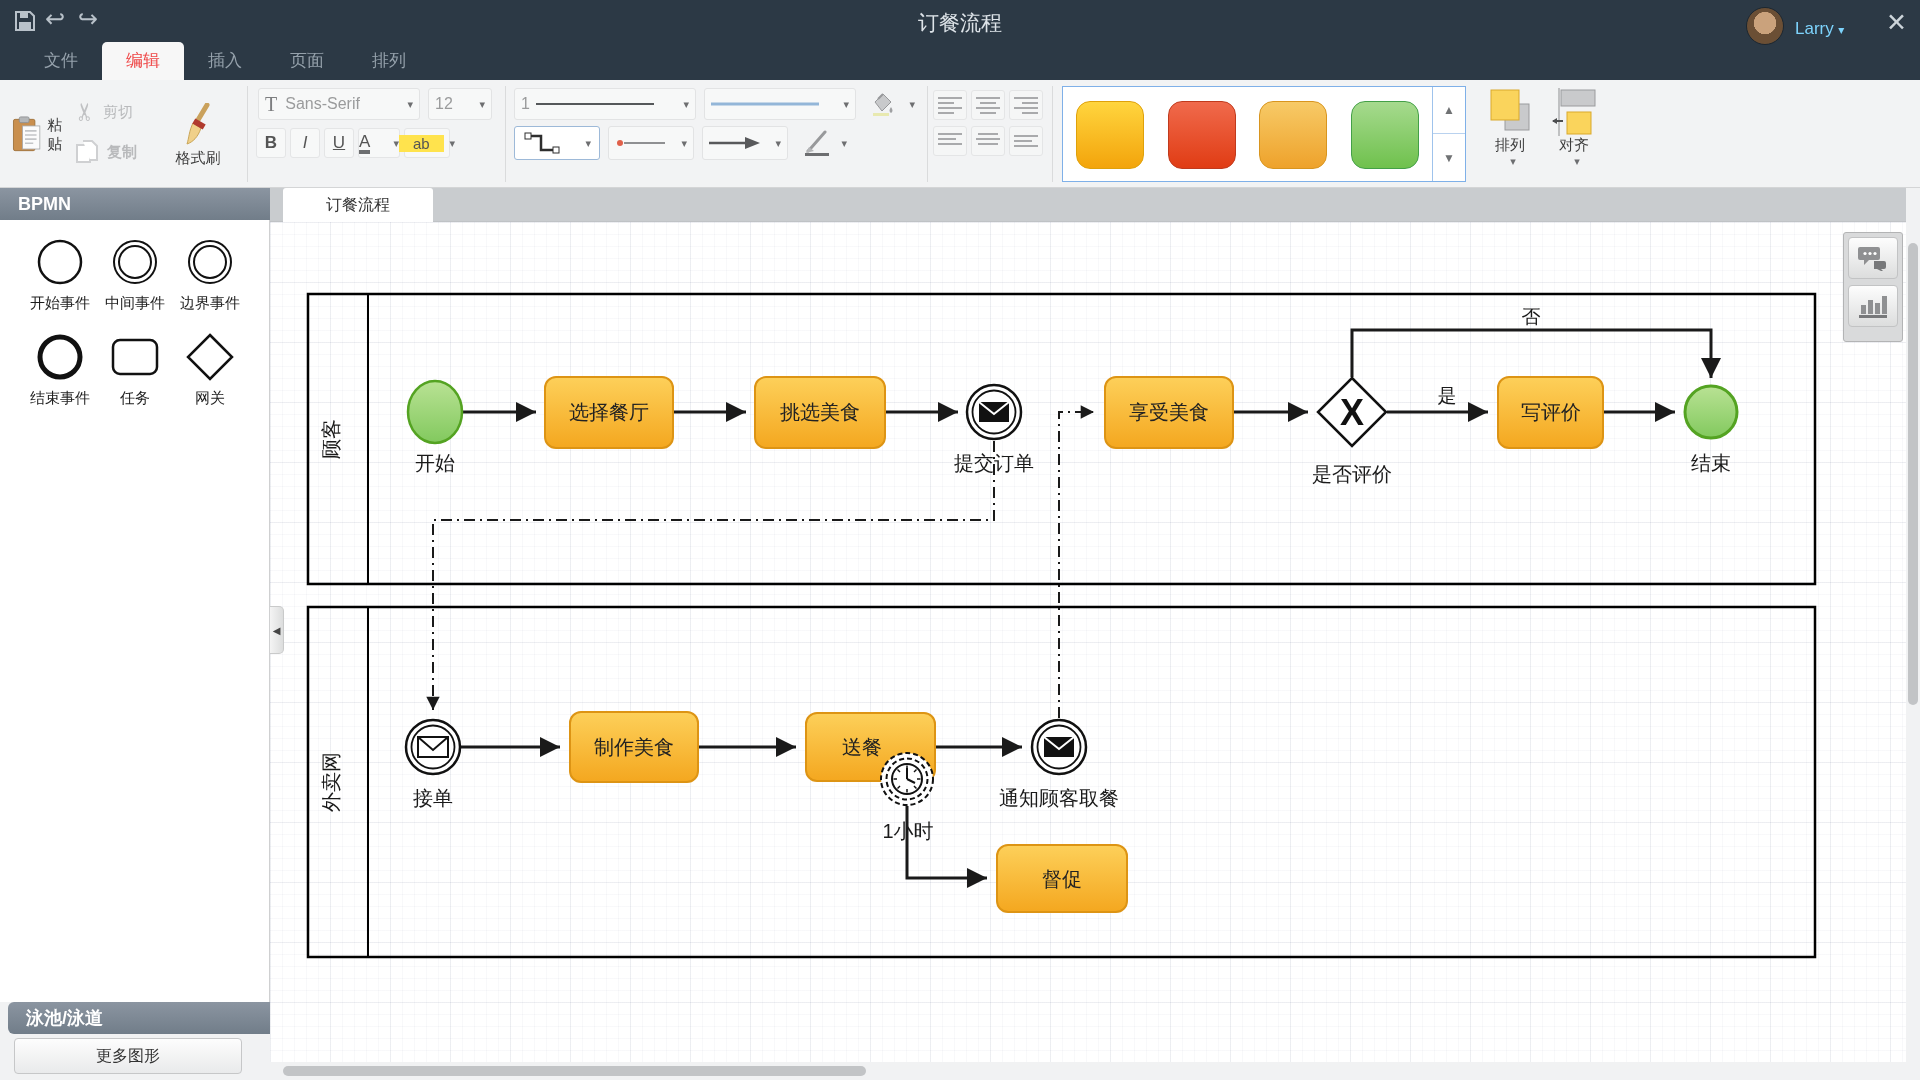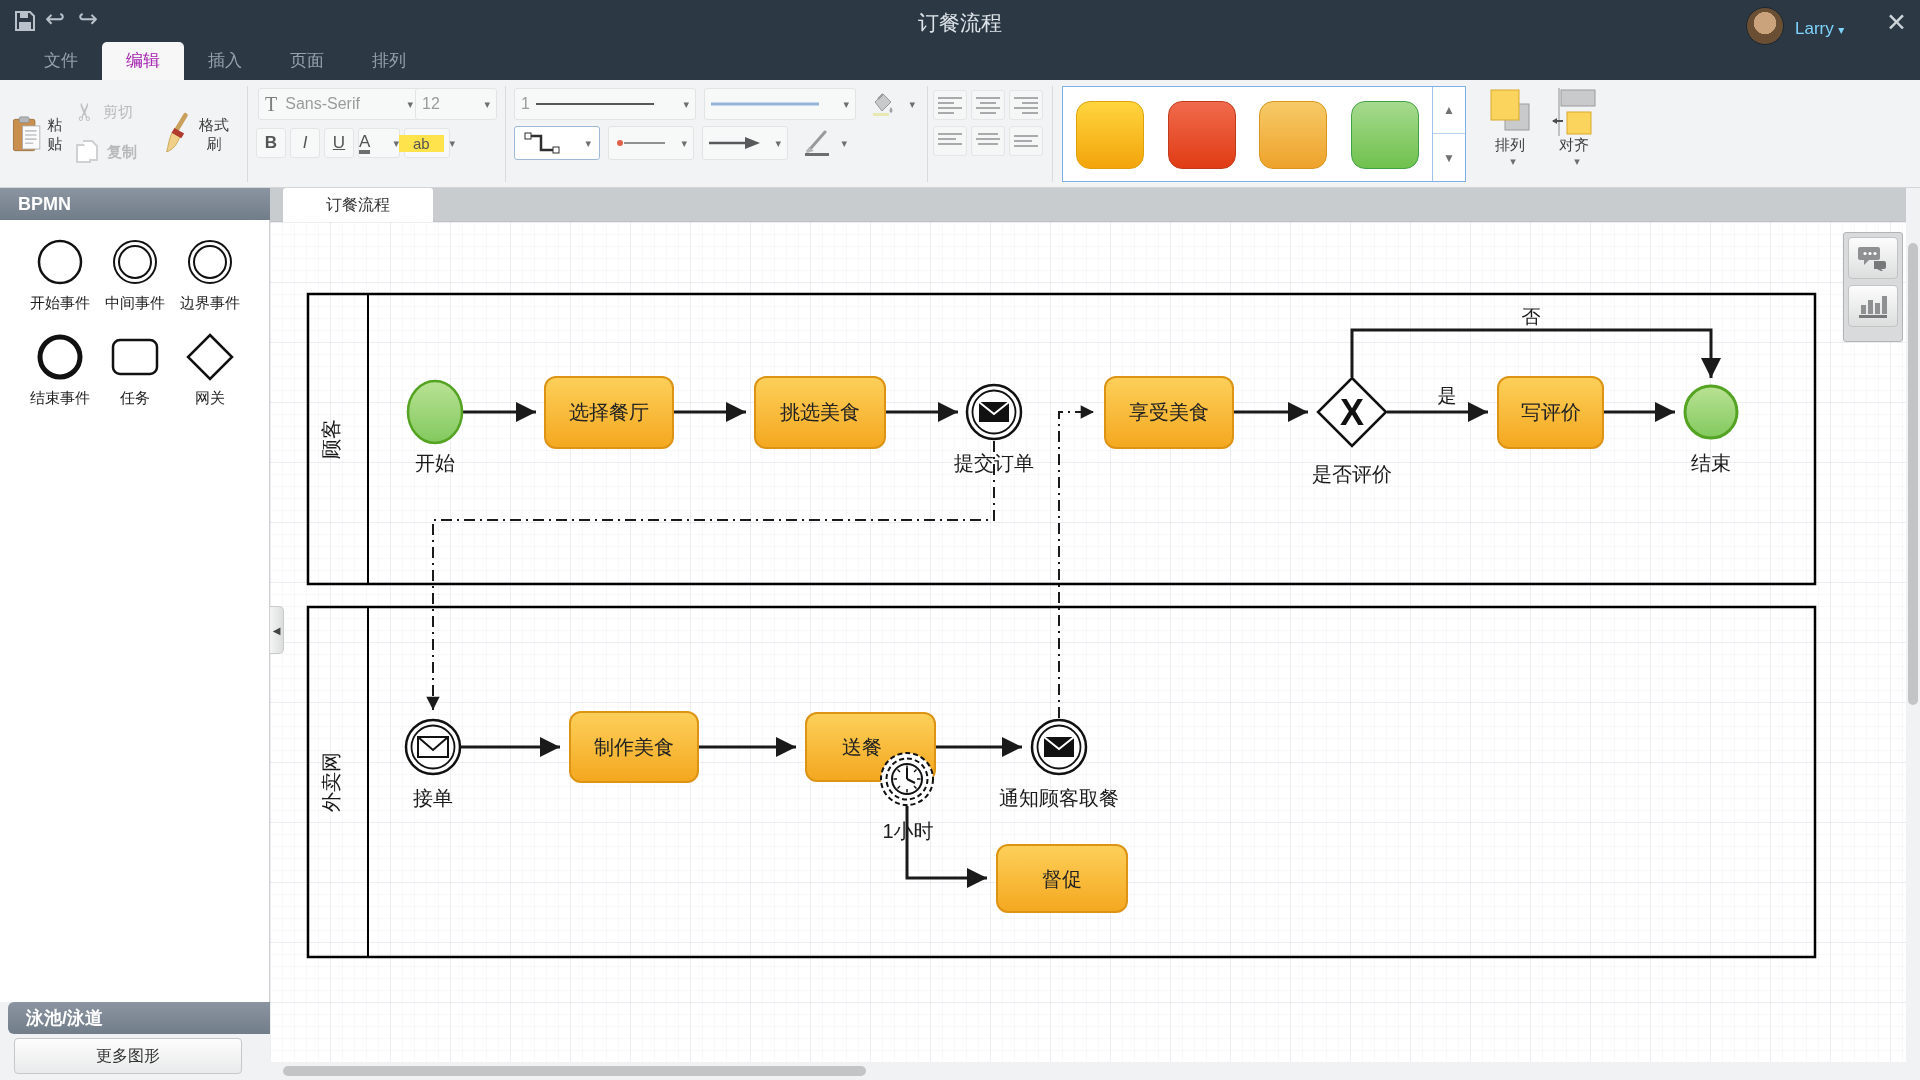--- a/index.html
+++ b/index.html
@@ -11,7 +11,7 @@
   .tb-ico{color:#b9c2ca;font-size:20px;line-height:22px;cursor:pointer;}
   .apptitle{left:50%;top:9px;transform:translateX(-50%);color:#dde3e8;font-size:21px;}
   .menu-tab{height:38px;line-height:38px;padding:0 24px;color:#96a2ac;font-size:17px;float:left;cursor:pointer;}
-  .menu-tab.active{background:#f7f7f7;color:#a21caf;border-radius:5px 5px 0 0;}
+  .menu-tab.active{background:#f7f7f7;color:#ef4444;border-radius:5px 5px 0 0;}
   .avatar{width:38px;height:38px;border-radius:50%;background:radial-gradient(circle at 50% 42%,#caa27c 0 40%,#6b4f35 41% 100%);border:1px solid #1d2730;}
   .userlbl{color:#7dd3fc;font-size:17px;}
   .closex{color:#cdd5da;font-size:25px;cursor:pointer;}

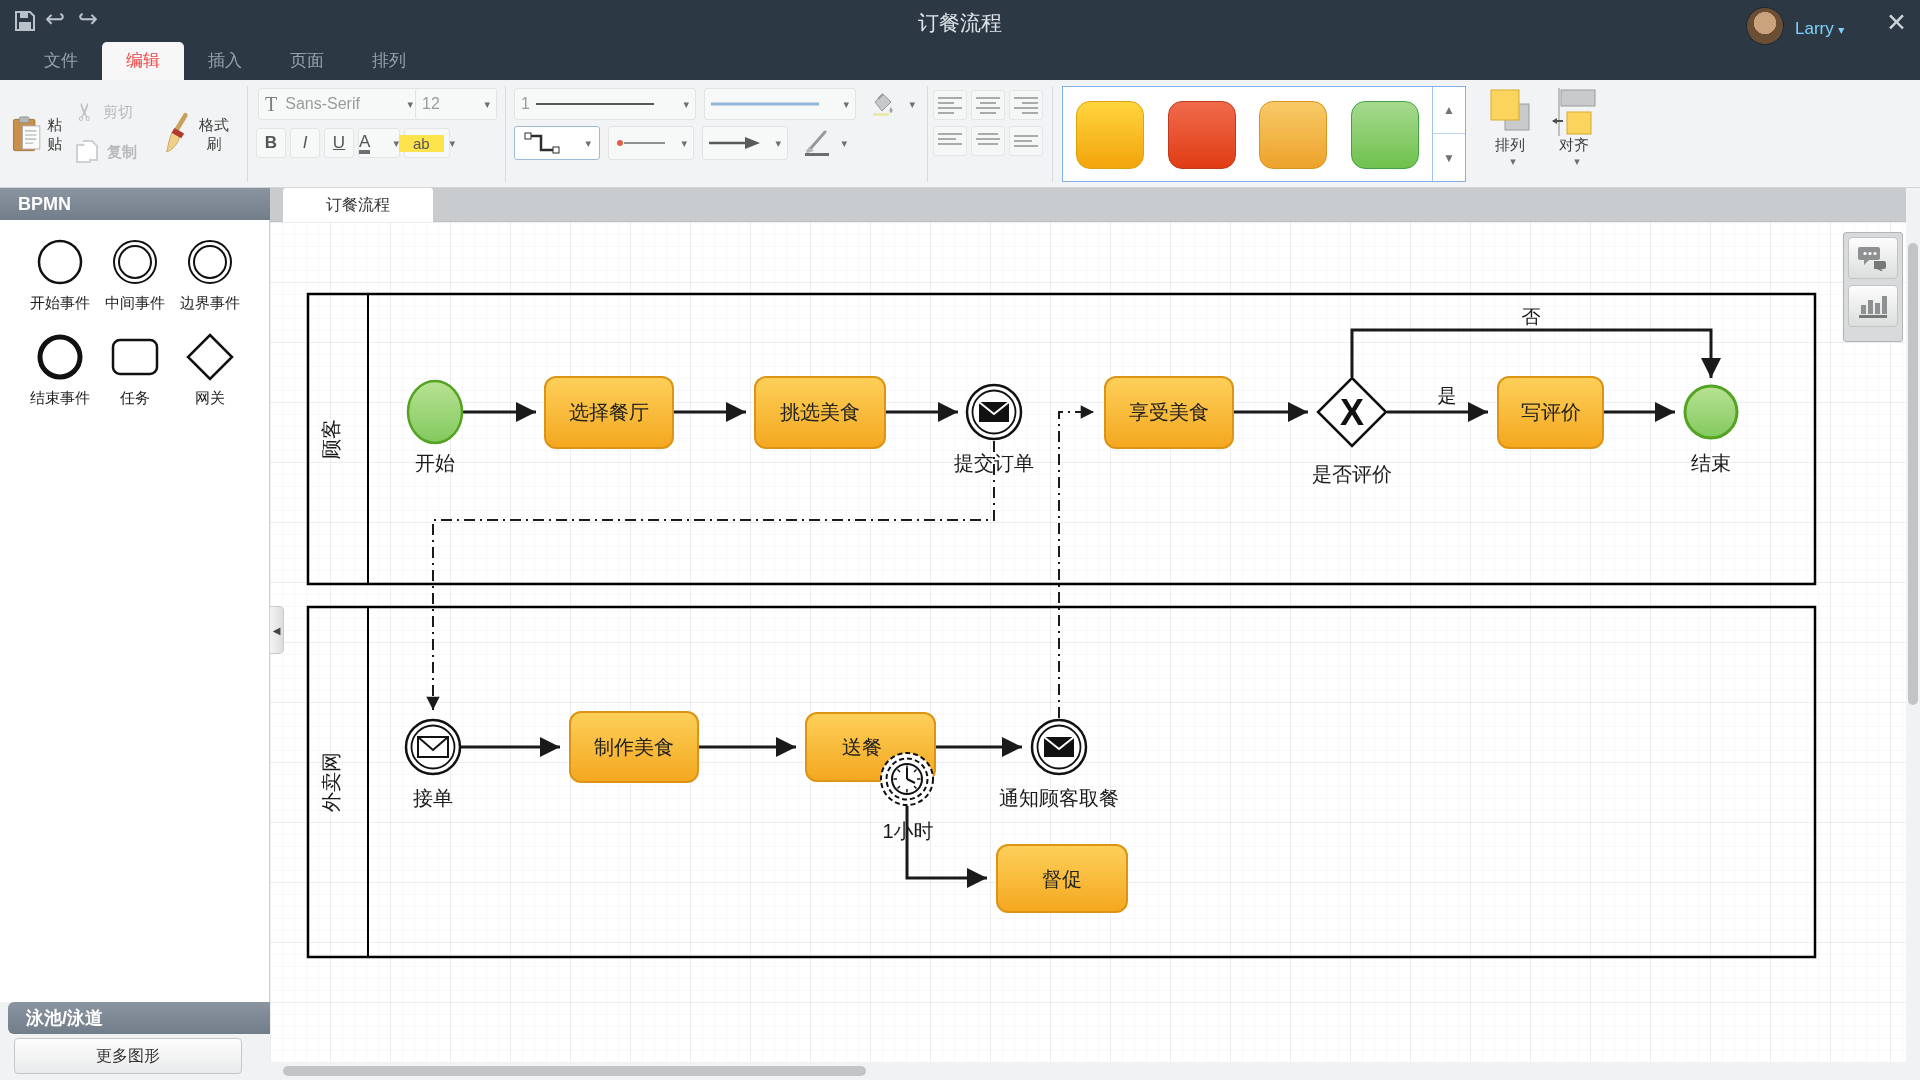--- a/index.html
+++ b/index.html
@@ -127,7 +127,7 @@
       <span style="font-size:16px;">Sans-Serif</span>
       <span class="caret">▾</span>
     </div>
-    <div class="abs drop" style="left:415px;top:8px;width:82px;height:32px;">
+    <div class="abs drop" style="left:428px;top:8px;width:64px;height:32px;">
       <span style="font-size:16px;">12</span>
       <span class="caret">▾</span>
     </div>

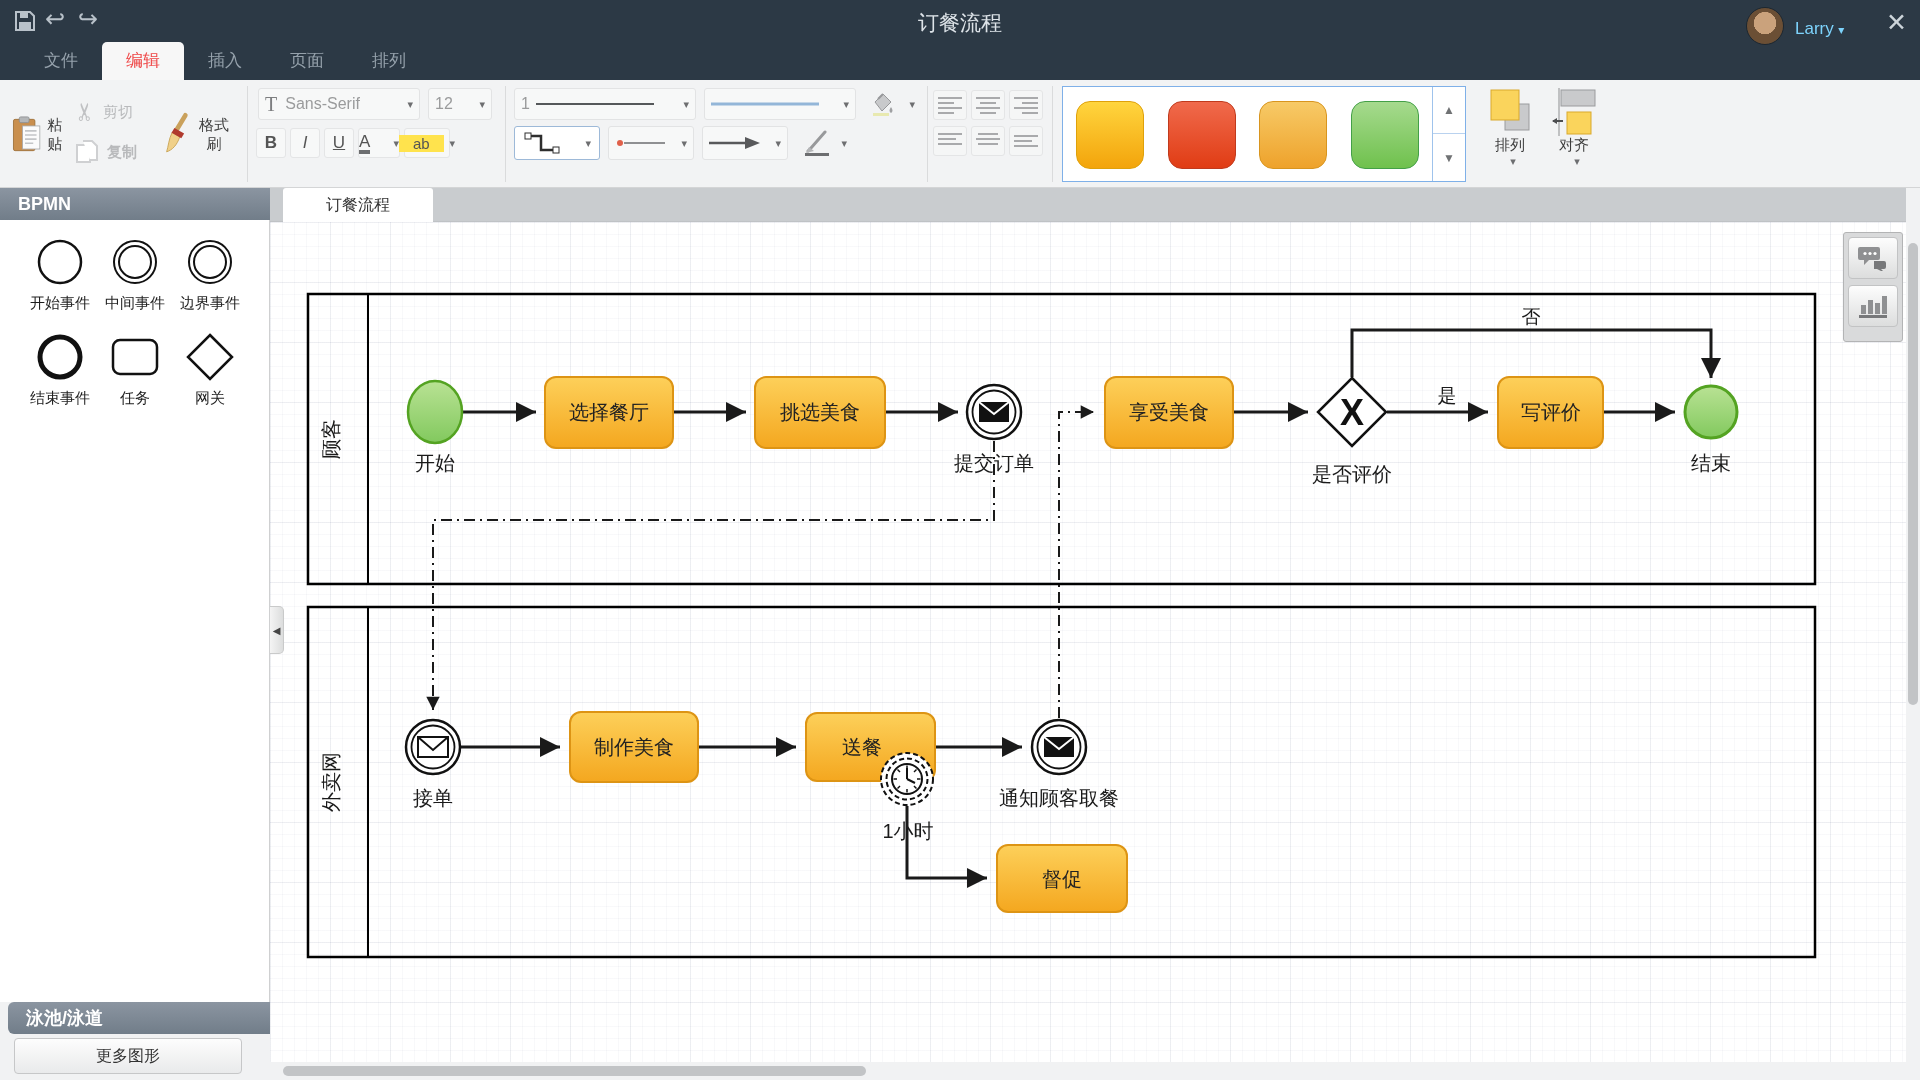--- a/index.html
+++ b/index.html
@@ -112,7 +112,7 @@
       </svg>
       <span class="t-lbl dis" style="margin-left:8px;font-weight:bold;">复制</span>
     </div>
-    <div class="abs t-btn" style="left:160px;top:10px;width:76px;height:90px;flex-direction:row;">
+    <div class="abs t-btn" style="left:160px;top:10px;width:76px;height:90px;flex-direction:column;">
       <svg width="34" height="46" viewBox="0 0 34 46">
         <path d="M26 2 L14 22" stroke="#caa15c" stroke-width="5" stroke-linecap="round"></path>
         <path d="M12 20 l8 5 c-3 9 -8 14 -14 16 c2 -6 2 -13 6 -21 z" fill="#f0d089" stroke="#c9a558"></path>

